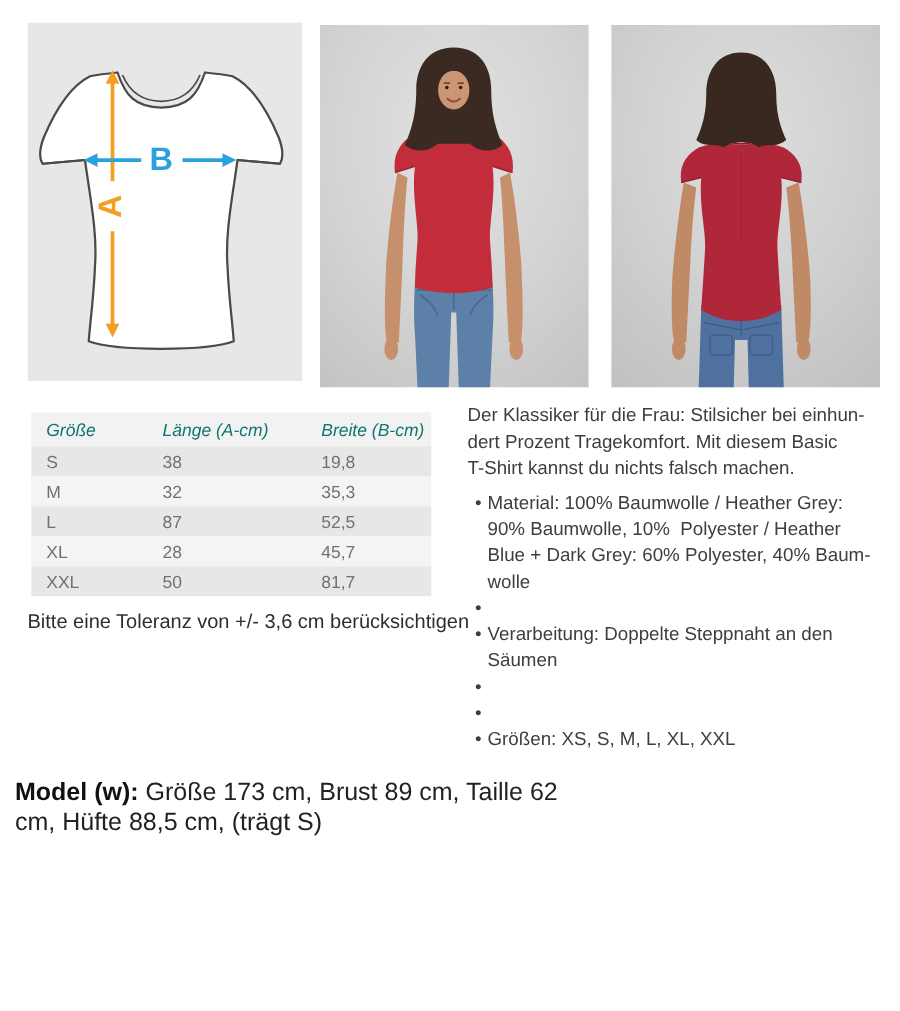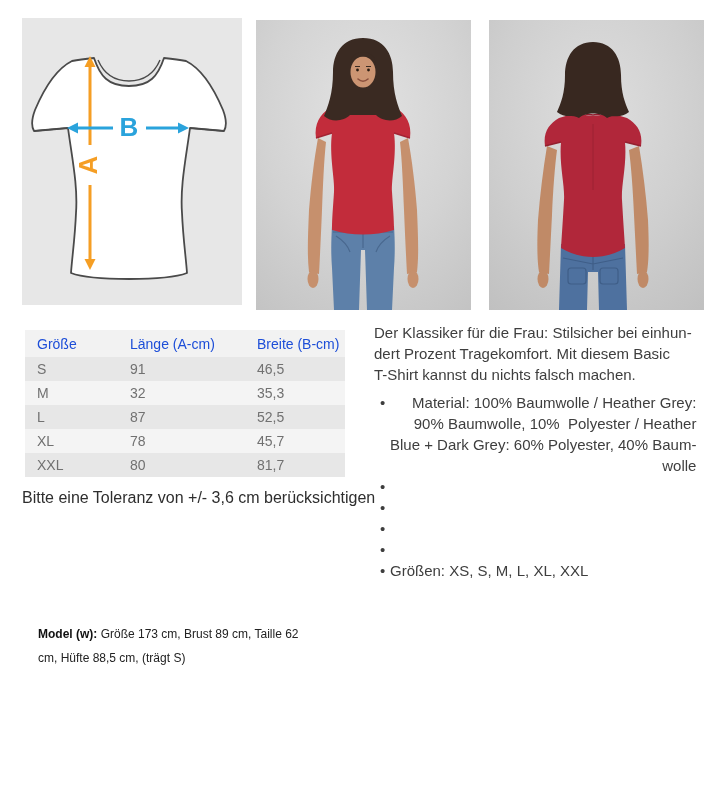--- a/index.html
+++ b/index.html
@@ -16,7 +16,7 @@
   
   .size-table{position:absolute;left:25px;top:330px;width:320px;font-size:14px;}
   .trow{display:flex;align-items:center;height:24px;color:#717171;}
-  .trow.thead{height:27px;background:#f2f2f2;color:#1d4ed8;}
+  .trow.thead{height:27px;background:#f2f2f2;color:#0f766e;font-style:italic;}
   .trow.alt-a{background:#e7e7e7;}
   .trow.alt-b{background:#f4f4f4;}
   .c1{width:105px;padding-left:12px;box-sizing:border-box;}

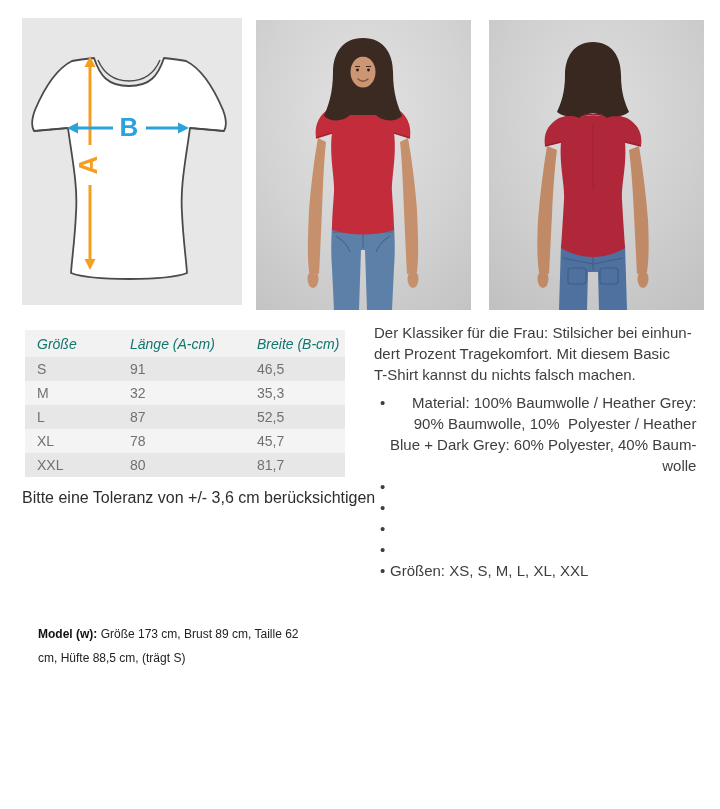--- a/index.html
+++ b/index.html
@@ -165,7 +165,7 @@
     </div>
     <div class="trow alt-a">
       <div class="c1">S</div>
-      <div class="c2">91</div>
+      <div class="c2">38</div>
       <div class="c3">46,5</div>
     </div>
     <div class="trow alt-b">

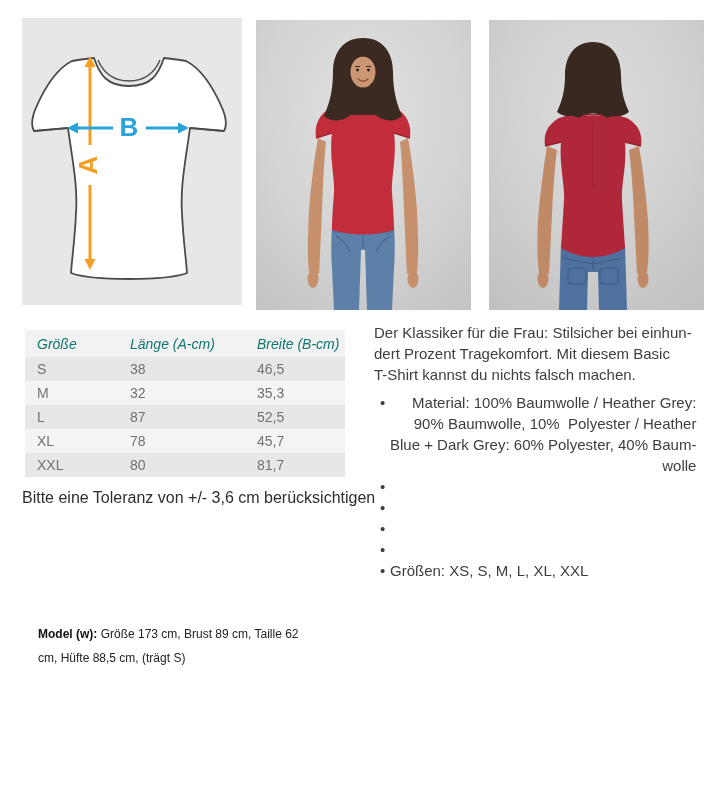--- a/index.html
+++ b/index.html
@@ -166,7 +166,7 @@
     <div class="trow alt-a">
       <div class="c1">S</div>
       <div class="c2">38</div>
-      <div class="c3">46,5</div>
+      <div class="c3">19,8</div>
     </div>
     <div class="trow alt-b">
       <div class="c1">M</div>

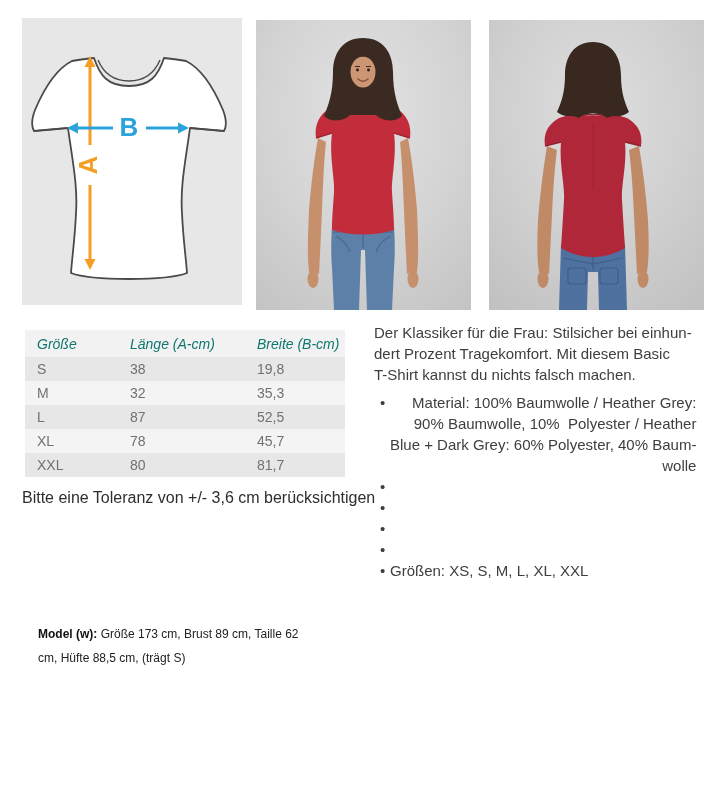--- a/index.html
+++ b/index.html
@@ -33,7 +33,7 @@
   .desc-intro{white-space:pre;margin:0 0 7px 0;}
   .bullet-item{display:flex;}
   .bullet-marker{width:10px;margin-left:6px;flex:none;color:#3e3e3e;}
-  .bullet-text{white-space:pre;text-align:right;}
+  .bullet-text{white-space:pre;}
 </style>
 </head>
 <body>

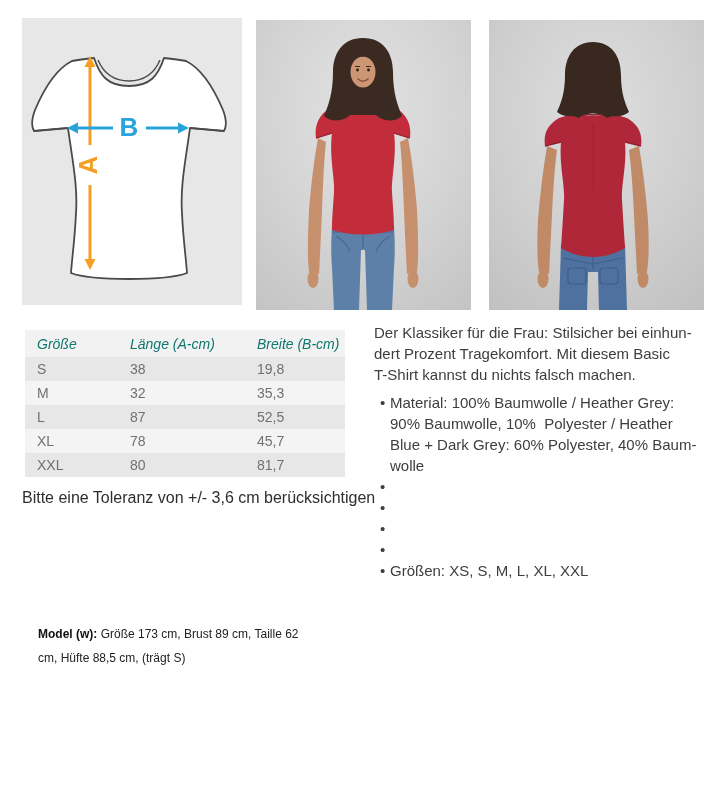--- a/index.html
+++ b/index.html
@@ -180,7 +180,7 @@
     </div>
     <div class="trow alt-b">
       <div class="c1">XL</div>
-      <div class="c2">78</div>
+      <div class="c2">28</div>
       <div class="c3">45,7</div>
     </div>
     <div class="trow alt-a">

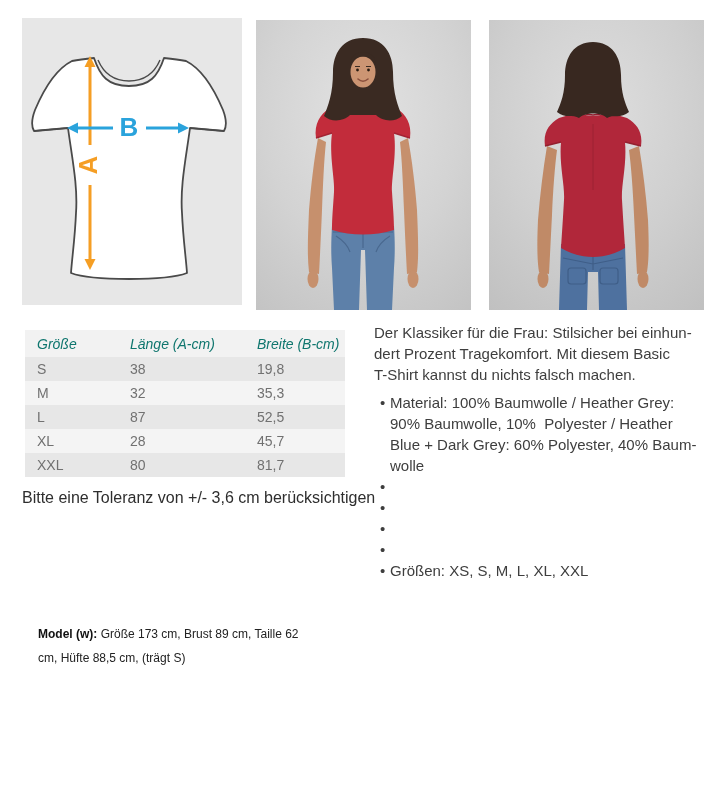--- a/index.html
+++ b/index.html
@@ -185,7 +185,7 @@
     </div>
     <div class="trow alt-a">
       <div class="c1">XXL</div>
-      <div class="c2">80</div>
+      <div class="c2">50</div>
       <div class="c3">81,7</div>
     </div>
   </div>

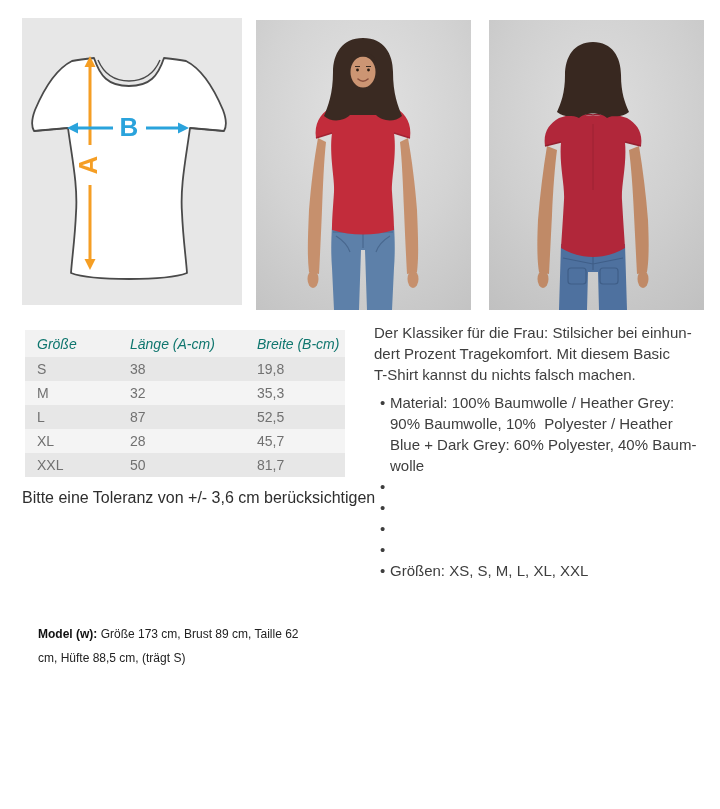--- a/index.html
+++ b/index.html
@@ -212,6 +212,8 @@
       </div>
       <div class="bullet-item">
         <span class="bullet-marker">•</span>
+        <span class="bullet-text">Verarbeitung: Doppelte Steppnaht an den
+Säumen</span>
       </div>
       <div class="bullet-item">
         <span class="bullet-marker">•</span>

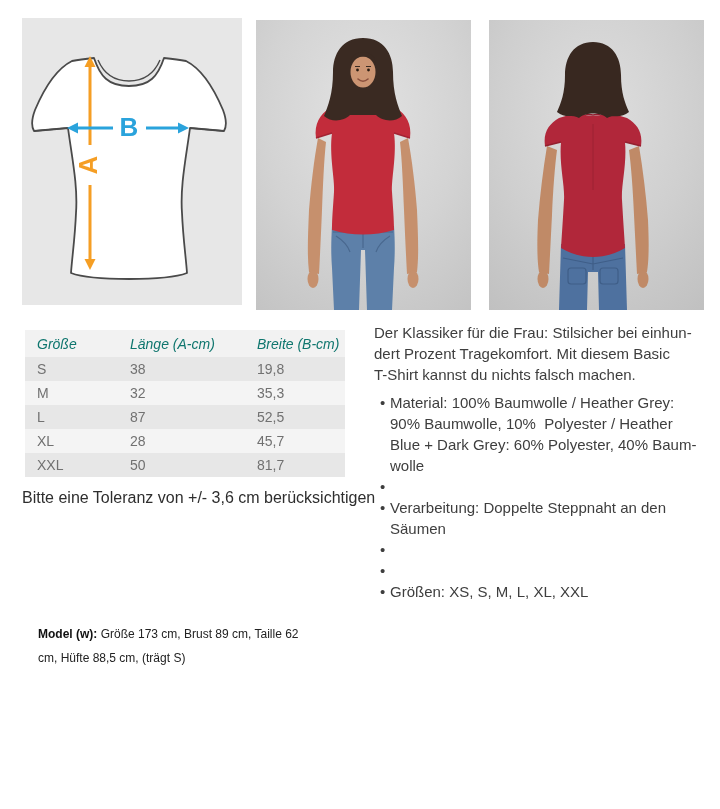--- a/index.html
+++ b/index.html
@@ -25,7 +25,7 @@
 
   .tolerance-note{position:absolute;left:22px;top:489px;font-size:16px;color:#2e2e2e;white-space:pre;}
 
-  .model-info{position:absolute;left:38px;top:622px;font-size:12px;line-height:24px;color:#222;white-space:pre;}
+  .model-info{position:absolute;left:12px;top:622px;font-size:20px;line-height:24px;color:#222;white-space:pre;}
   .model-info strong{font-weight:bold;color:#111;}
 
   

